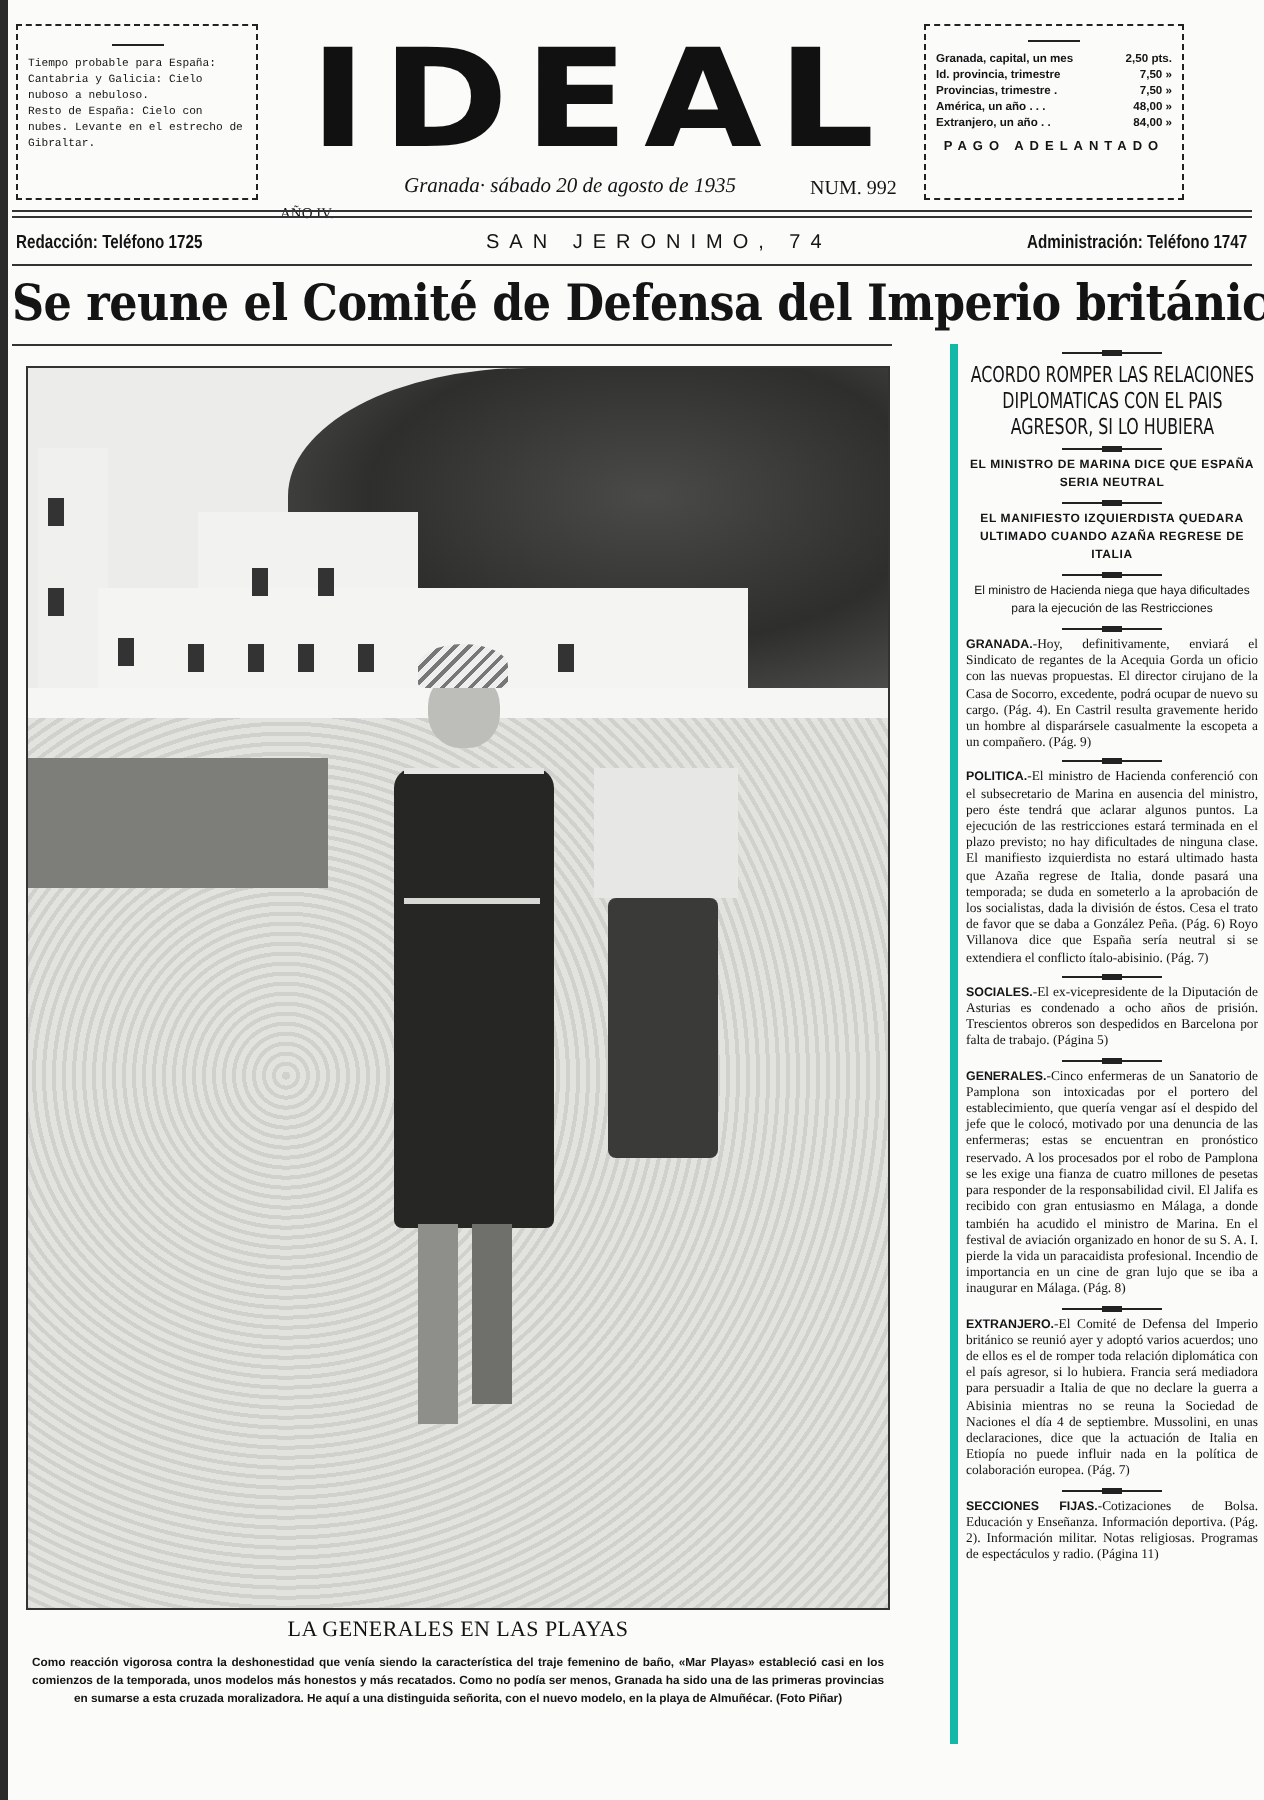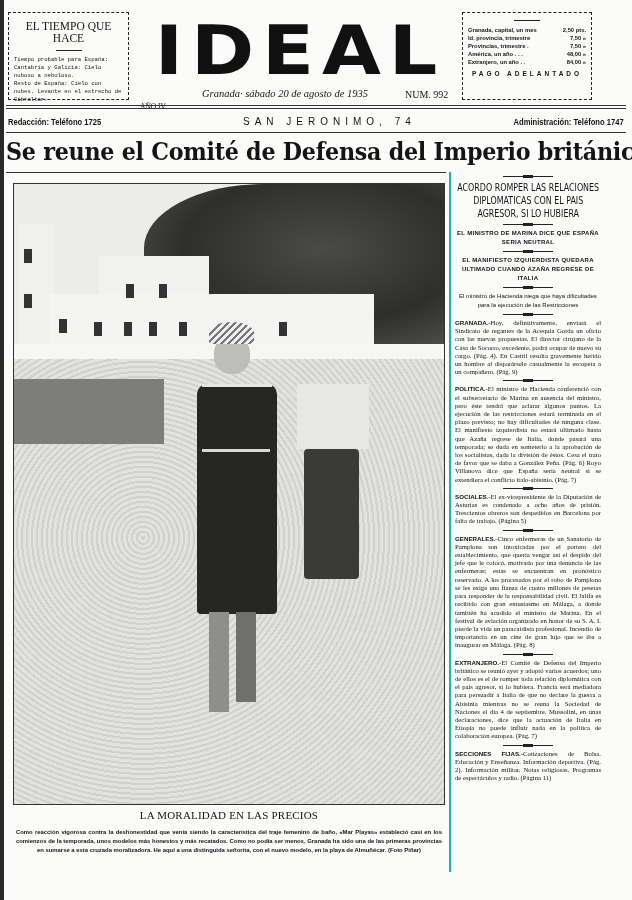--- a/index.html
+++ b/index.html
@@ -90,7 +90,6 @@
 <div class="abs edge"></div>
 
 <div class="abs ear ear-left">
-  <div class="t">EL TIEMPO QUE HACE</div>
   <div class="rule"></div>
   <p>Tiempo probable para España:</p>
   <p>Cantabria y Galicia: Cielo nuboso a nebuloso.</p>

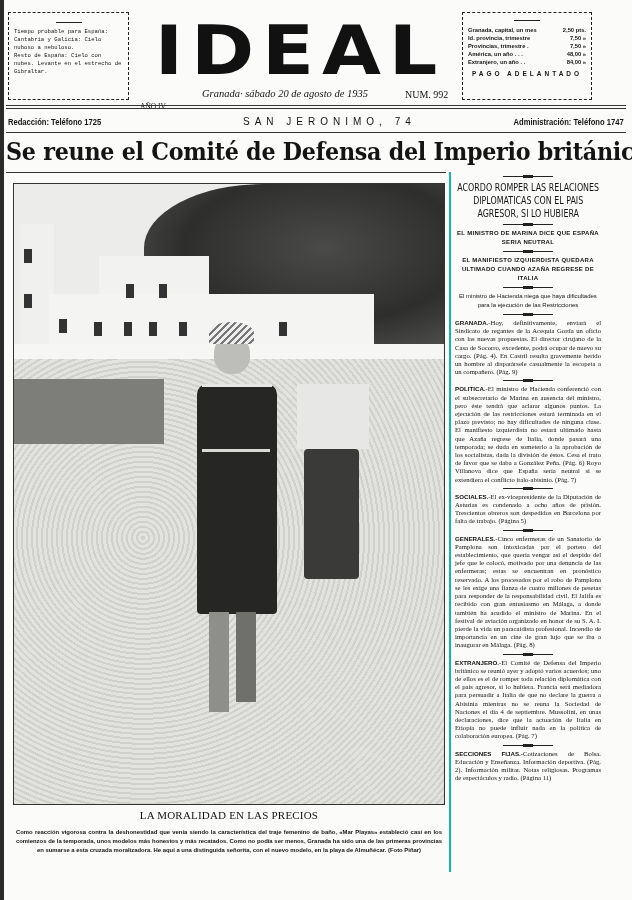--- a/index.html
+++ b/index.html
@@ -74,7 +74,7 @@
   .cap-text { left: 16px; top: 828px; width: 426px; font-family: "Liberation Sans", sans-serif; font-size: 5.9px; line-height: 9px; text-align: justify; text-align-last: center; font-weight: bold; }
 
   
-  .col { left: 449px; top: 172px; width: 146px; height: 700px; border-left: 2px solid #14b8a6; padding-left: 4px; box-sizing: content-box; }
+  .col { left: 475px; top: 172px; width: 146px; height: 700px; border-left: 4px solid #14b8a6; padding-left: 4px; box-sizing: content-box; }
   .col .sep { width: 50px; height: 1px; background: #222; margin: 4px auto; position: relative; }
   .col .sep::after { content:""; position:absolute; left: 20px; top:-1px; width:10px; height:3px; background:#222; }
   .col h2 { margin: 0; font-family: "DejaVu Sans", sans-serif; font-weight: normal; font-size: 11px; line-height: 13px; text-align: center; transform: scaleX(0.72); transform-origin: center; width: 140%; margin-left: -20%; }

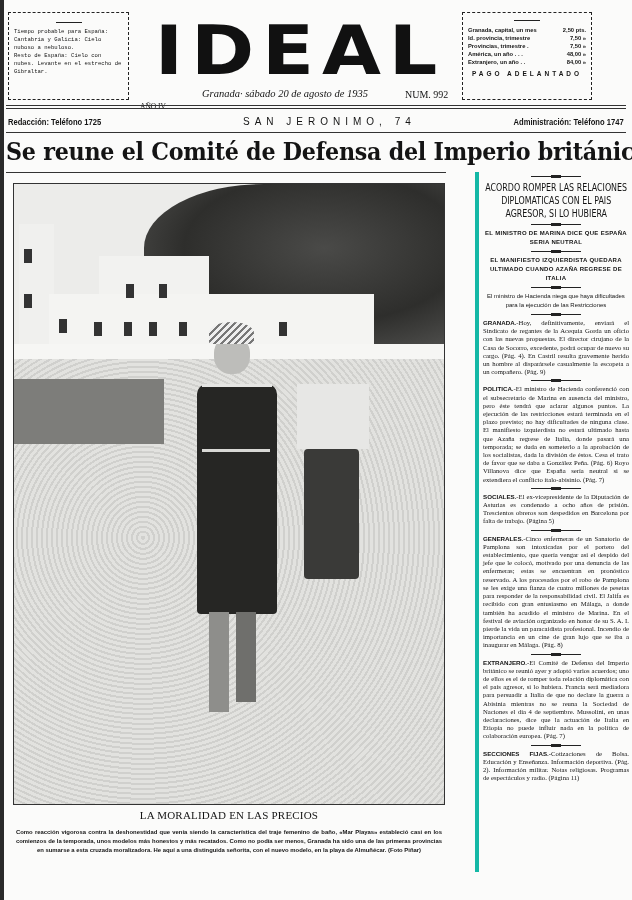--- a/index.html
+++ b/index.html
@@ -173,7 +173,7 @@
   <div class="girl-hat"></div>
 </div>
 
-<div class="abs cap-title">LA MORALIDAD EN LAS PRECIOS</div>
+<div class="abs cap-title">LA GENERALES EN LAS PLAYAS</div>
 <div class="abs cap-text">Como reacción vigorosa contra la deshonestidad que venía siendo la característica del traje femenino de baño, «Mar Playas» estableció casi en los comienzos de la temporada, unos modelos más honestos y más recatados. Como no podía ser menos, Granada ha sido una de las primeras provincias en sumarse a esta cruzada moralizadora. He aquí a una distinguida señorita, con el nuevo modelo, en la playa de Almuñécar. (Foto Piñar)</div>
 
 <div class="abs col">

